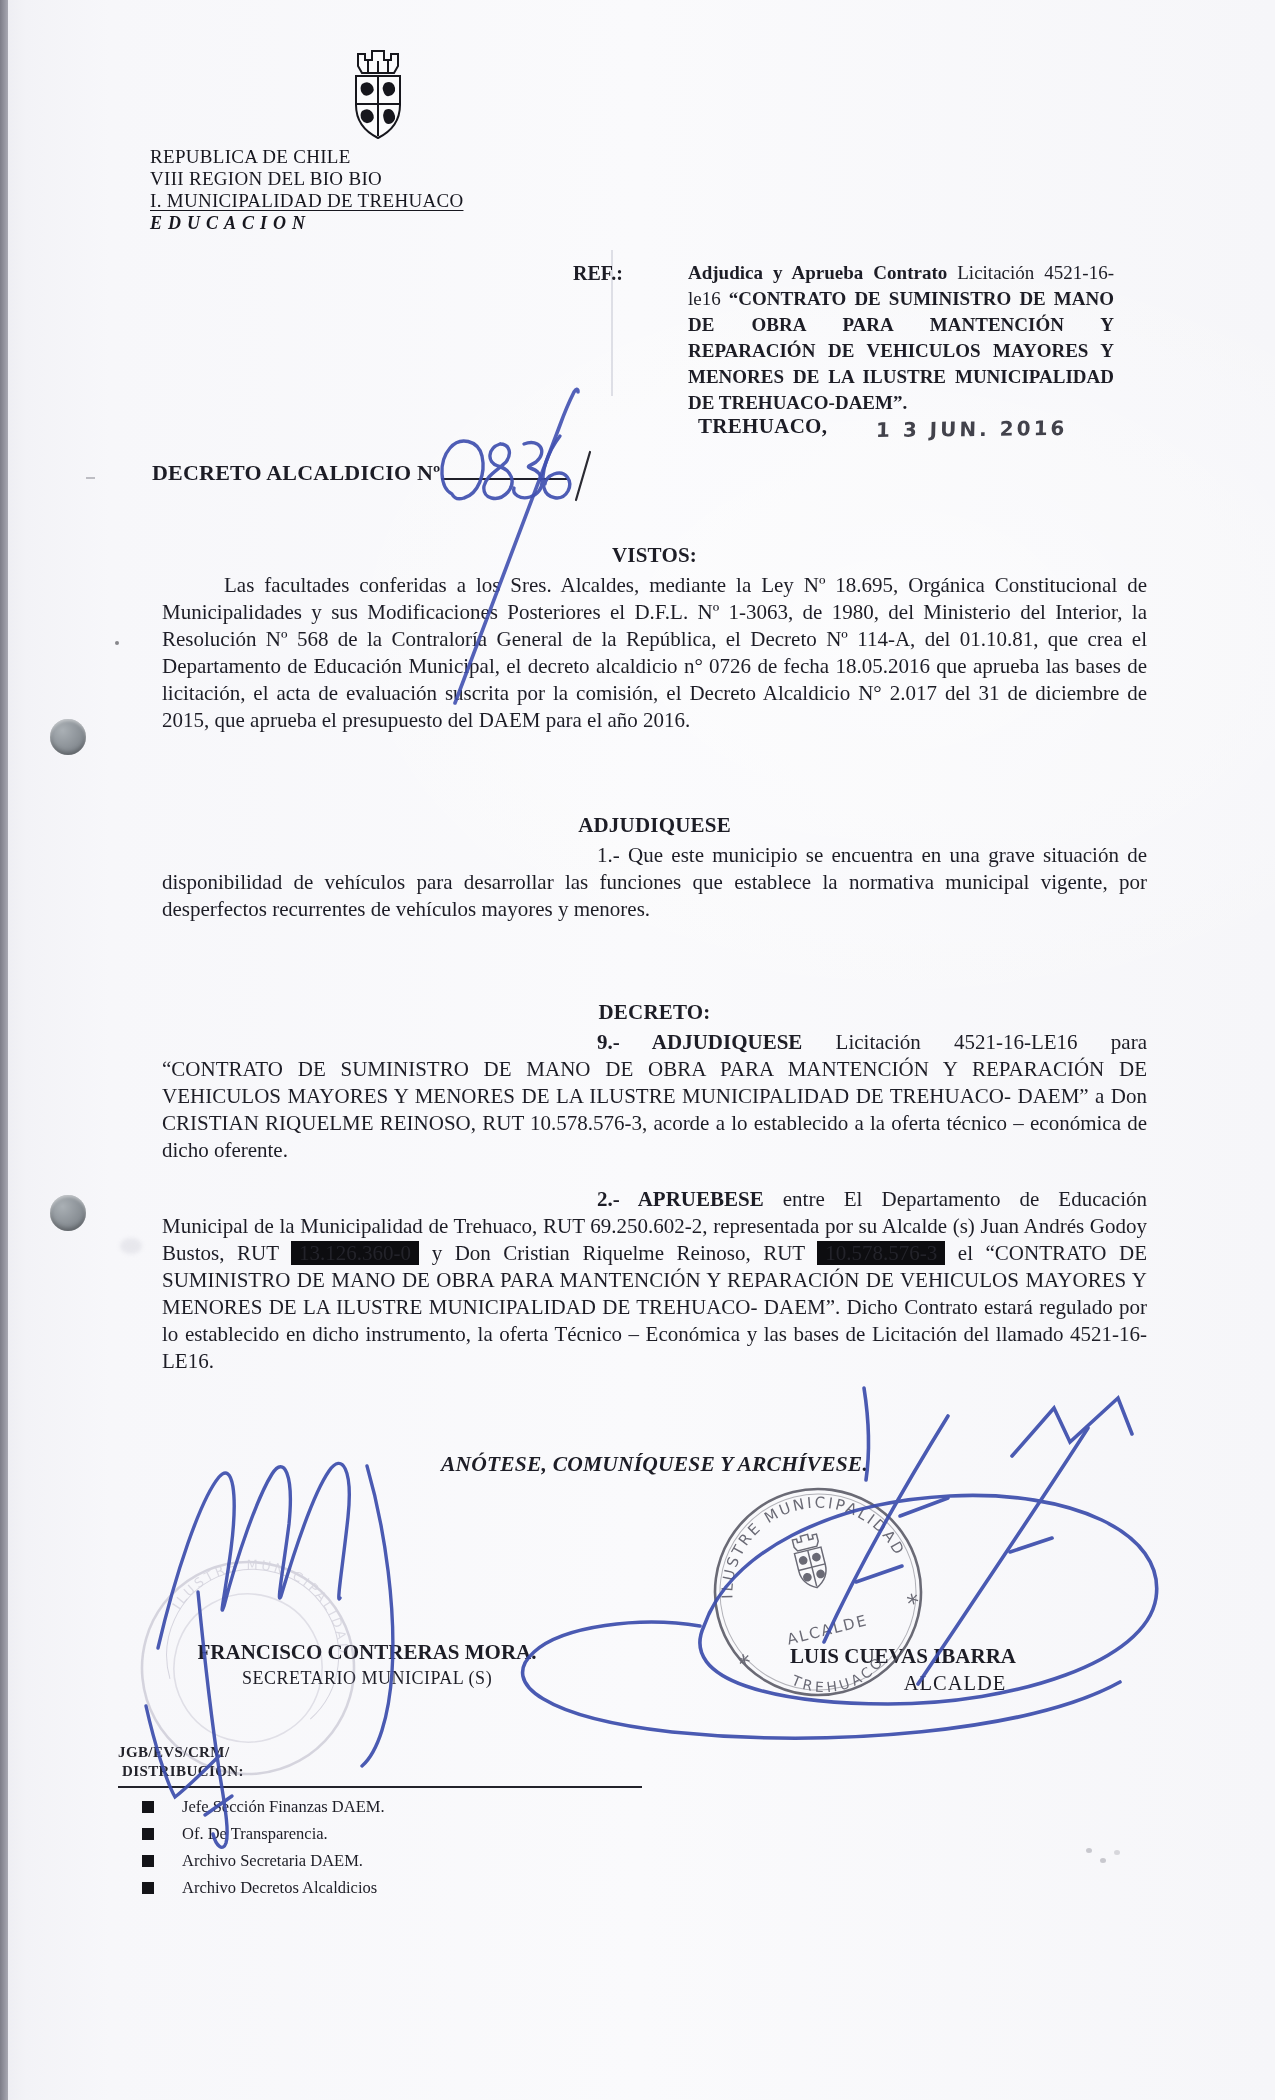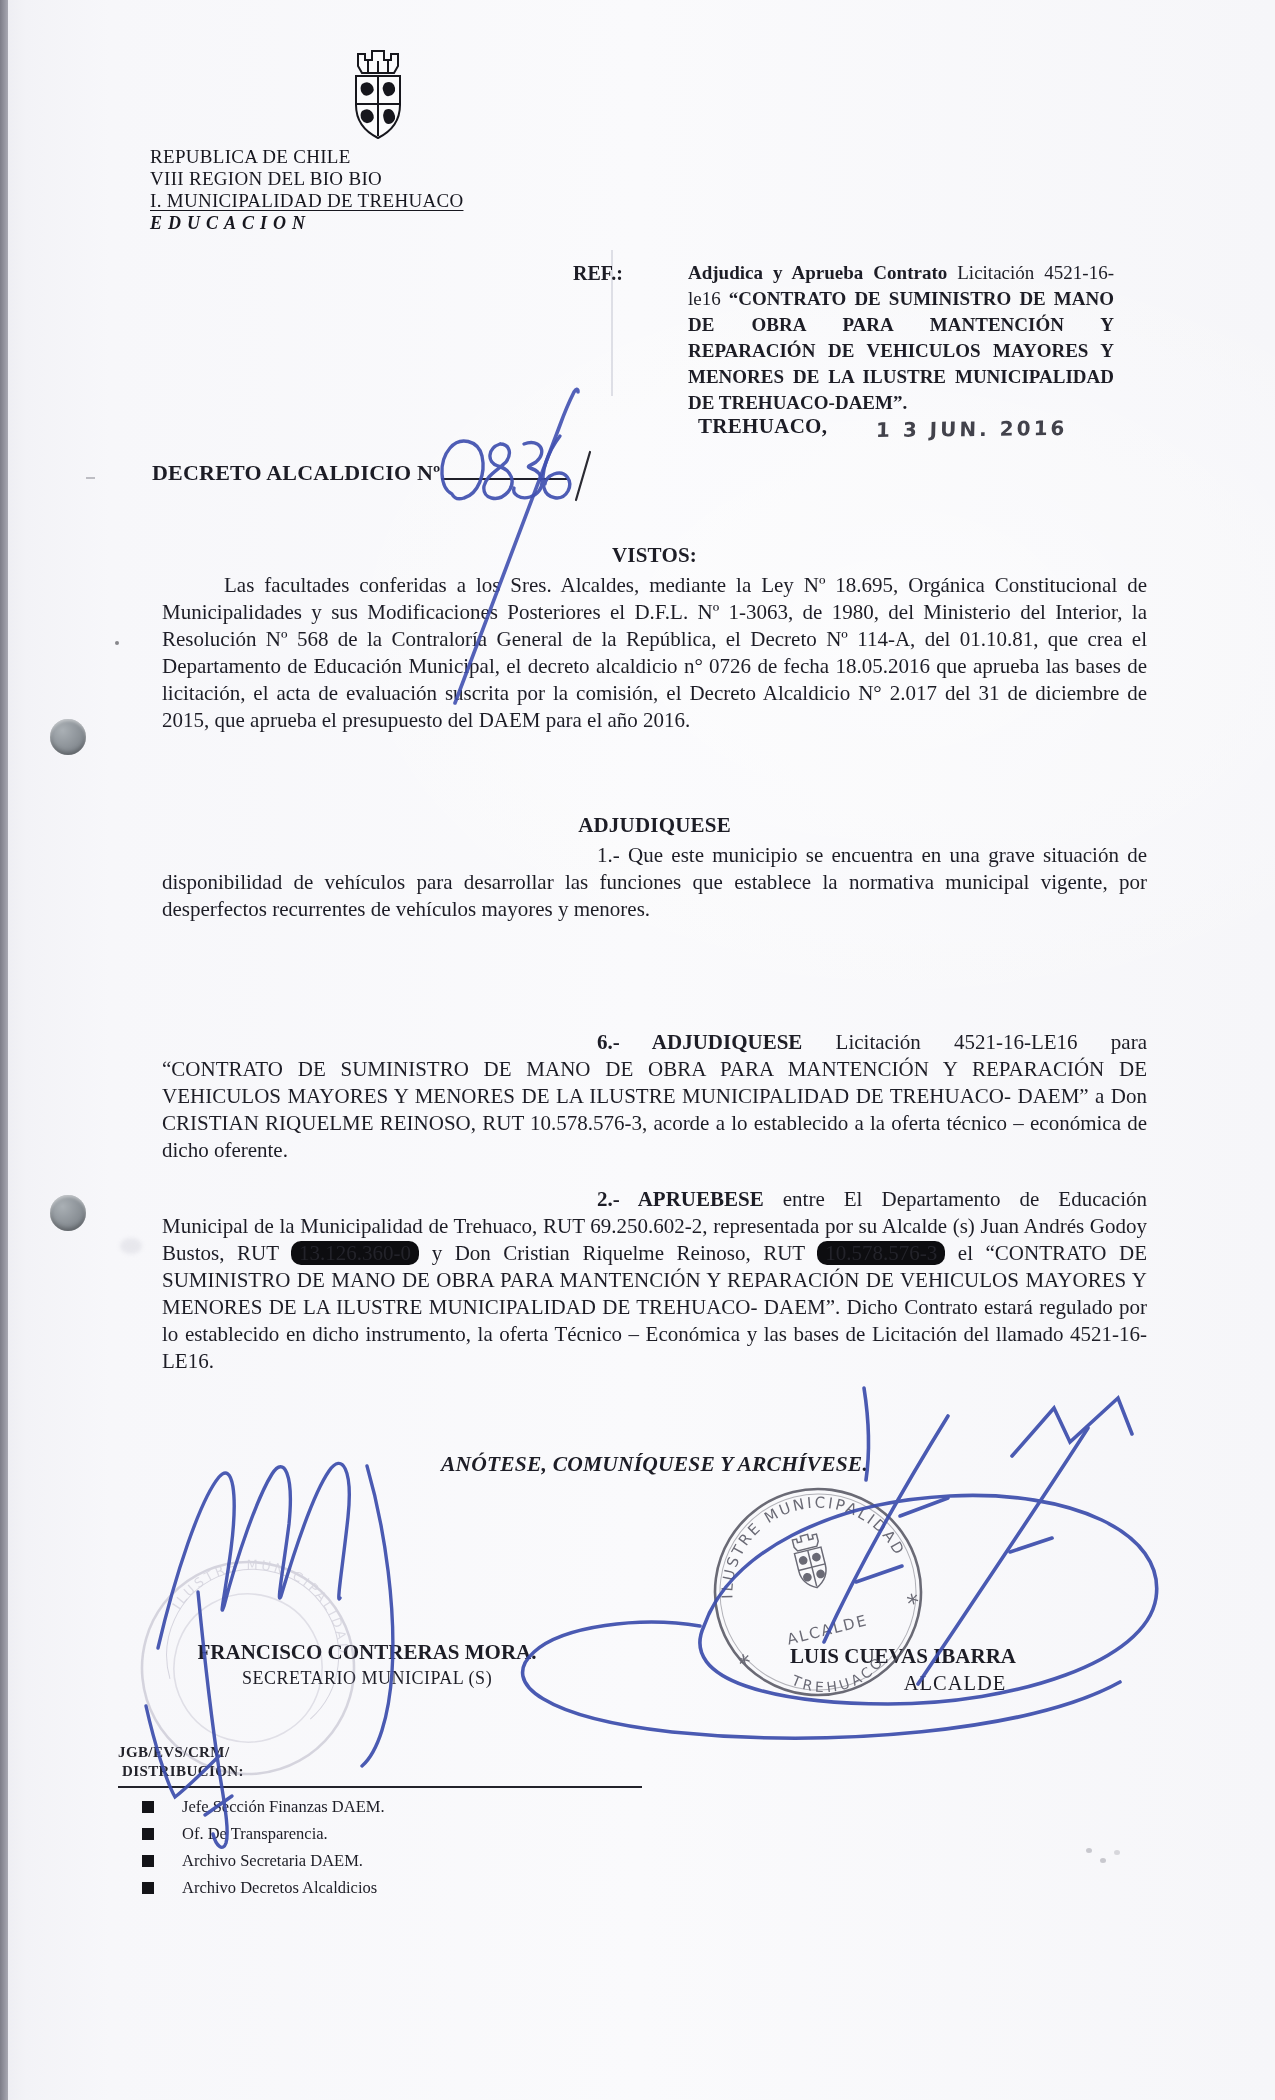--- a/index.html
+++ b/index.html
@@ -122,6 +122,7 @@
   <div class="abs heading" style="top:813px;">ADJUDIQUESE</div>
   <div class="abs para ind-big" style="top:842px;">1.- Que este municipio se encuentra en una grave situación de disponibilidad de vehículos para desarrollar las funciones que establece la normativa municipal vigente, por desperfectos recurrentes de vehículos mayores y menores.</div>
 
+  <div class="abs heading" style="top:1000px;">DECRETO:</div>
   <div class="abs para ind-big" style="top:1029px;">
     <span class="b">6.-  ADJUDIQUESE</span><span> Licitación 4521-16-LE16 para “CONTRATO DE SUMINISTRO DE MANO DE OBRA PARA MANTENCIÓN Y REPARACIÓN DE VEHICULOS MAYORES Y MENORES DE LA ILUSTRE MUNICIPALIDAD DE TREHUACO- DAEM” a Don CRISTIAN RIQUELME REINOSO, RUT 10.578.576-3, acorde a lo establecido a la oferta técnico – económica de dicho oferente.</span>
   </div>

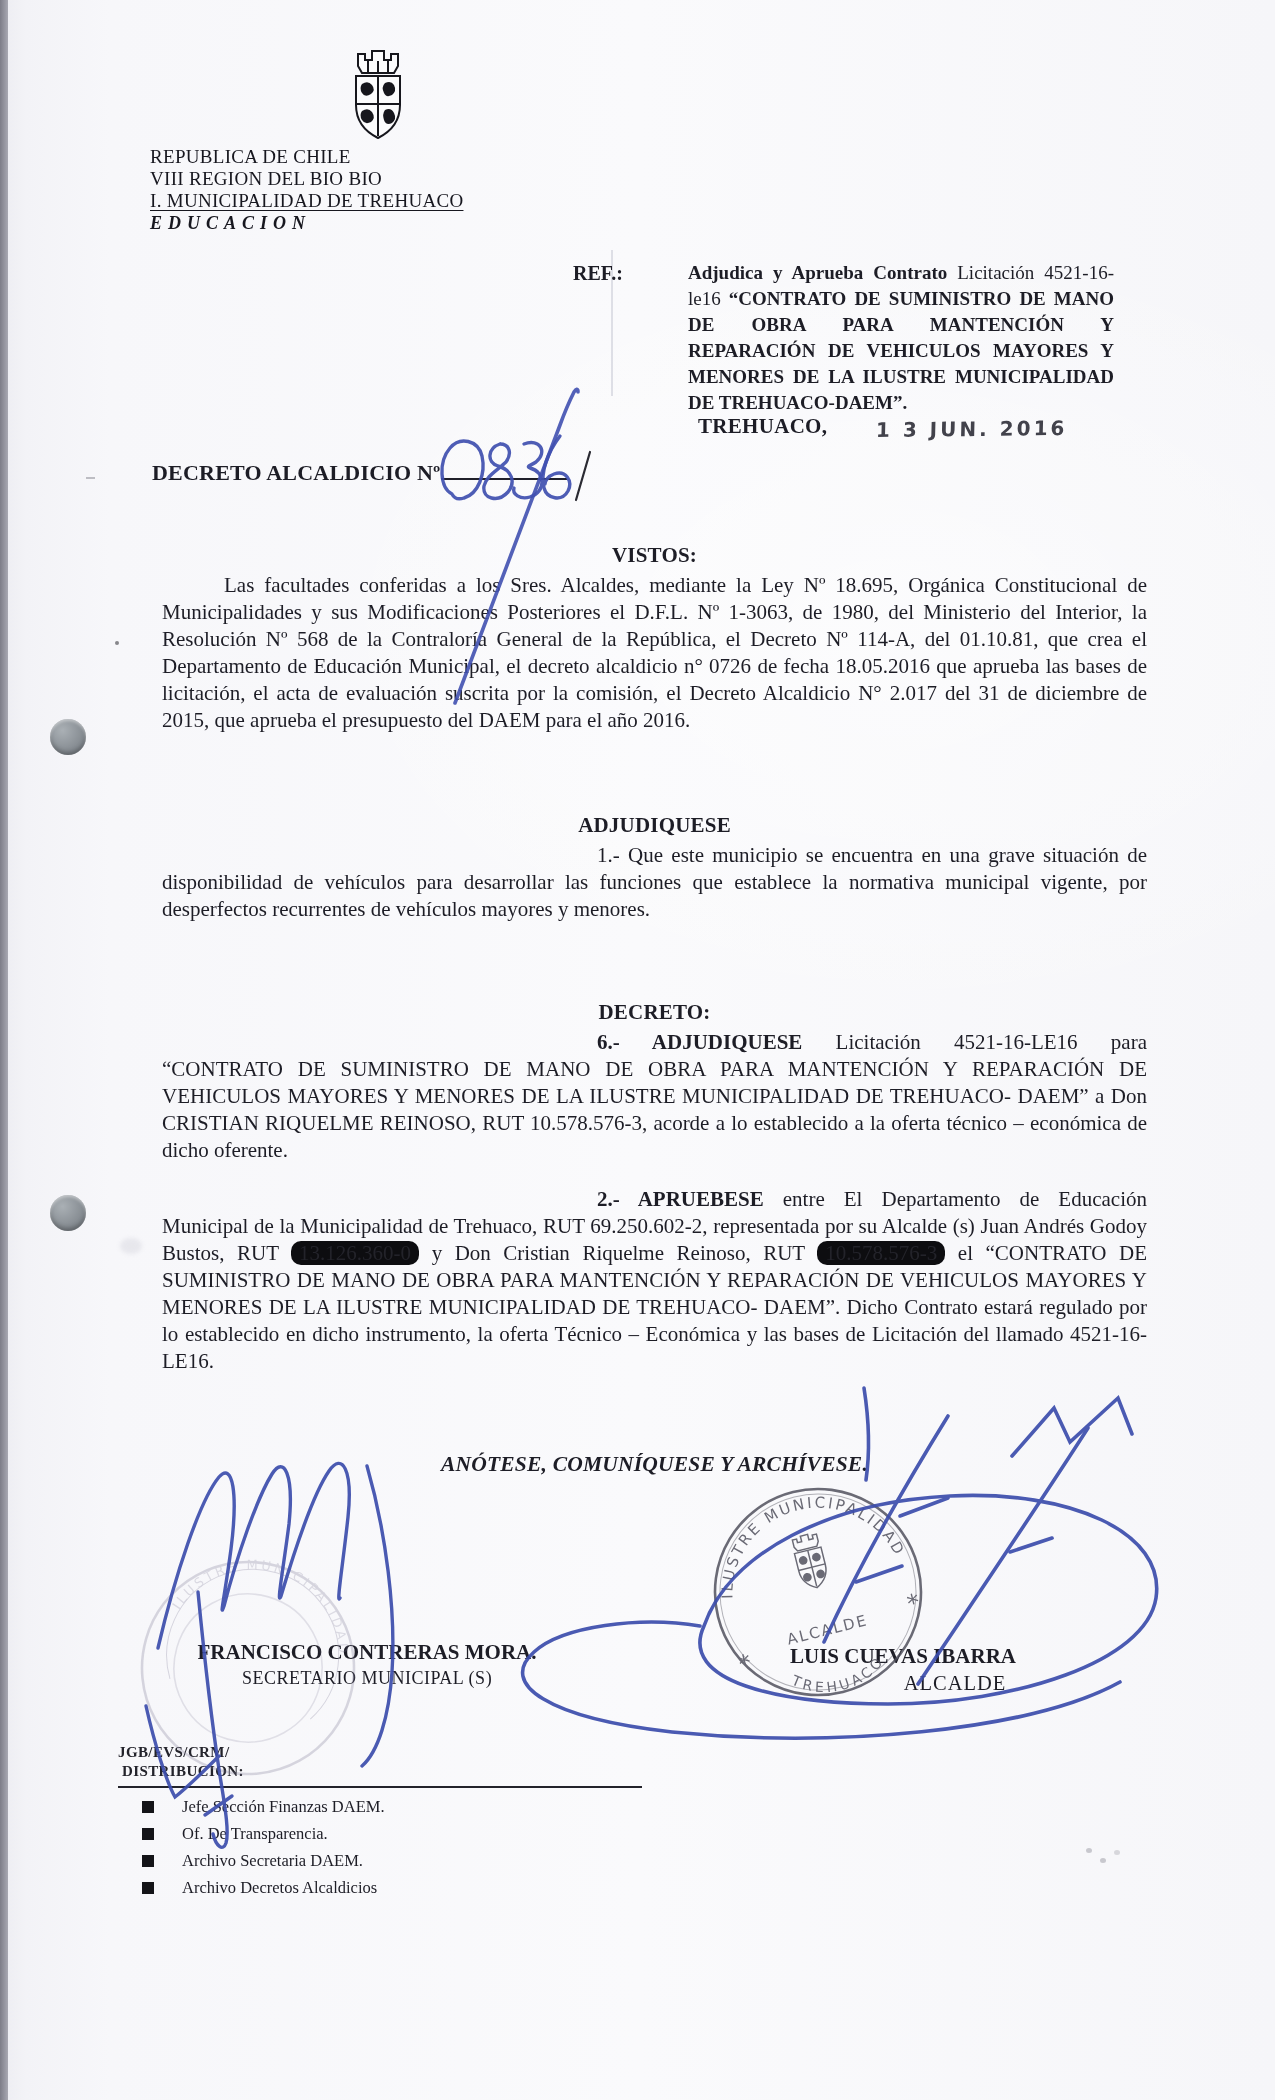--- a/index.html
+++ b/index.html
@@ -124,7 +124,7 @@
 
   <div class="abs heading" style="top:1000px;">DECRETO:</div>
   <div class="abs para ind-big" style="top:1029px;">
-    <span class="b">6.-  ADJUDIQUESE</span><span> Licitación 4521-16-LE16 para “CONTRATO DE SUMINISTRO DE MANO DE OBRA PARA MANTENCIÓN Y REPARACIÓN DE VEHICULOS MAYORES Y MENORES DE LA ILUSTRE MUNICIPALIDAD DE TREHUACO- DAEM” a Don CRISTIAN RIQUELME REINOSO, RUT 10.578.576-3, acorde a lo establecido a la oferta técnico – económica de dicho oferente.</span>
+    <span class="b">9.-  ADJUDIQUESE</span><span> Licitación 4521-16-LE16 para “CONTRATO DE SUMINISTRO DE MANO DE OBRA PARA MANTENCIÓN Y REPARACIÓN DE VEHICULOS MAYORES Y MENORES DE LA ILUSTRE MUNICIPALIDAD DE TREHUACO- DAEM” a Don CRISTIAN RIQUELME REINOSO, RUT 10.578.576-3, acorde a lo establecido a la oferta técnico – económica de dicho oferente.</span>
   </div>
   <div class="abs para ind-big" style="top:1186px;">
     <span class="b">2.- APRUEBESE</span><span> entre El Departamento de Educación Municipal de la Municipalidad de Trehuaco, RUT 69.250.602-2, representada por su Alcalde (s) Juan Andrés Godoy Bustos, RUT </span><span class="redact">13.126.360-0</span><span> y Don Cristian Riquelme Reinoso, RUT </span><span class="redact">10.578.576-3</span><span> el “CONTRATO DE SUMINISTRO DE MANO DE OBRA PARA MANTENCIÓN Y REPARACIÓN DE VEHICULOS MAYORES Y MENORES DE LA ILUSTRE MUNICIPALIDAD DE TREHUACO- DAEM”. Dicho Contrato estará regulado por lo establecido en dicho instrumento, la oferta Técnico – Económica y las bases de Licitación del llamado 4521-16-LE16.</span>

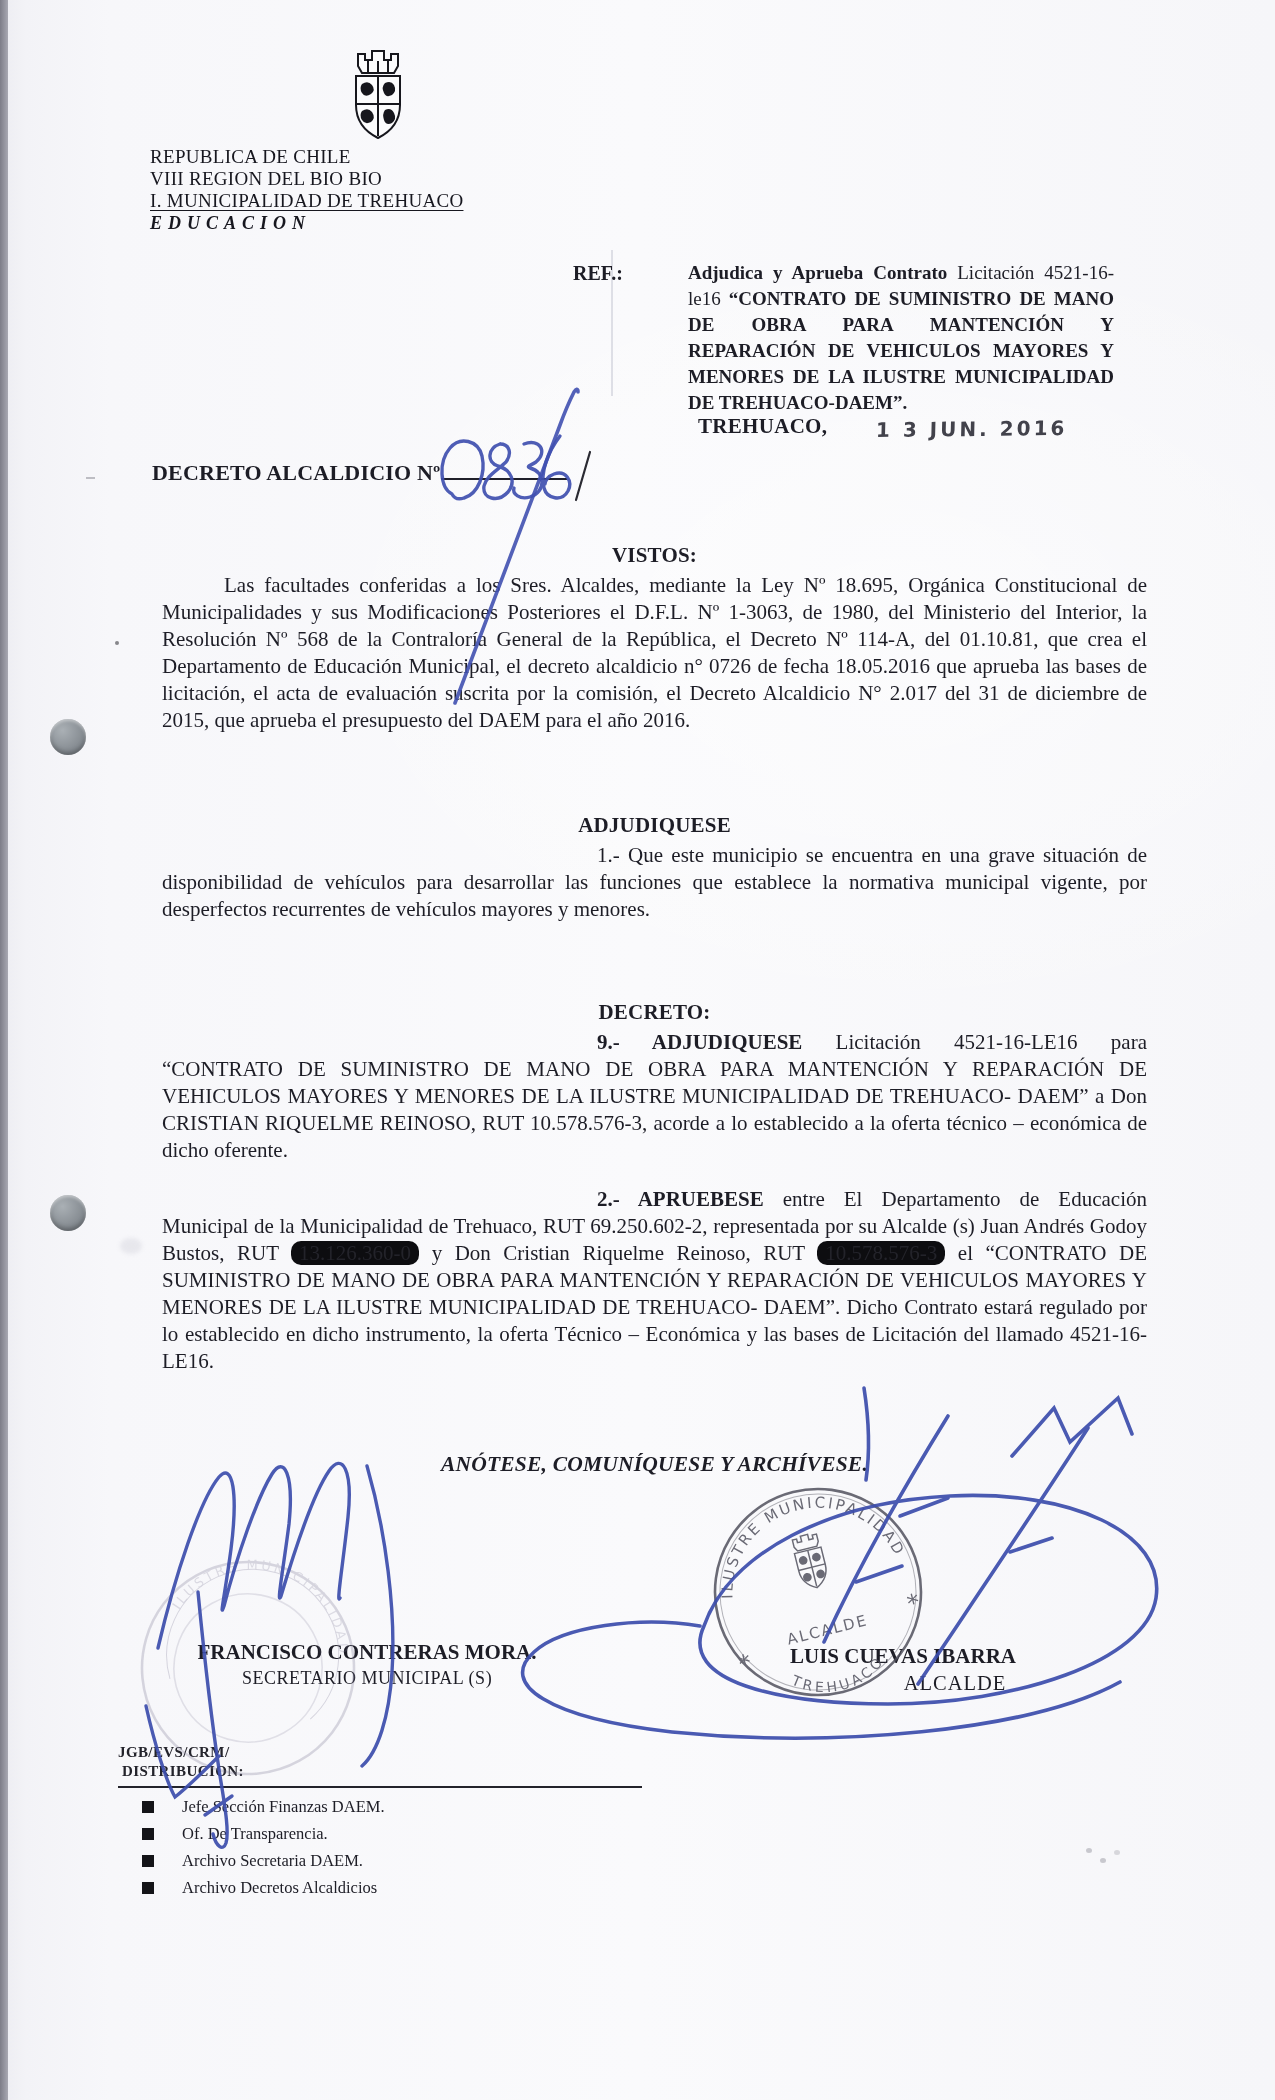--- a/index.html
+++ b/index.html
@@ -47,7 +47,7 @@
   .ind-small{text-indent:62px;}
   .ind-big{text-indent:435px;}
 
-  .redact{background:#0d0d10;color:#23232a;padding:0 8px;border-radius:10px;white-space:nowrap;}
+  .redact{background:#0d0d10;color:#23232a;padding:0 8px;border-radius:0;white-space:nowrap;}
 
   .closing{left:162px;top:1452px;width:985px;text-align:center;font-weight:bold;font-size:21.5px;letter-spacing:.2px;font-style:italic;}
 

